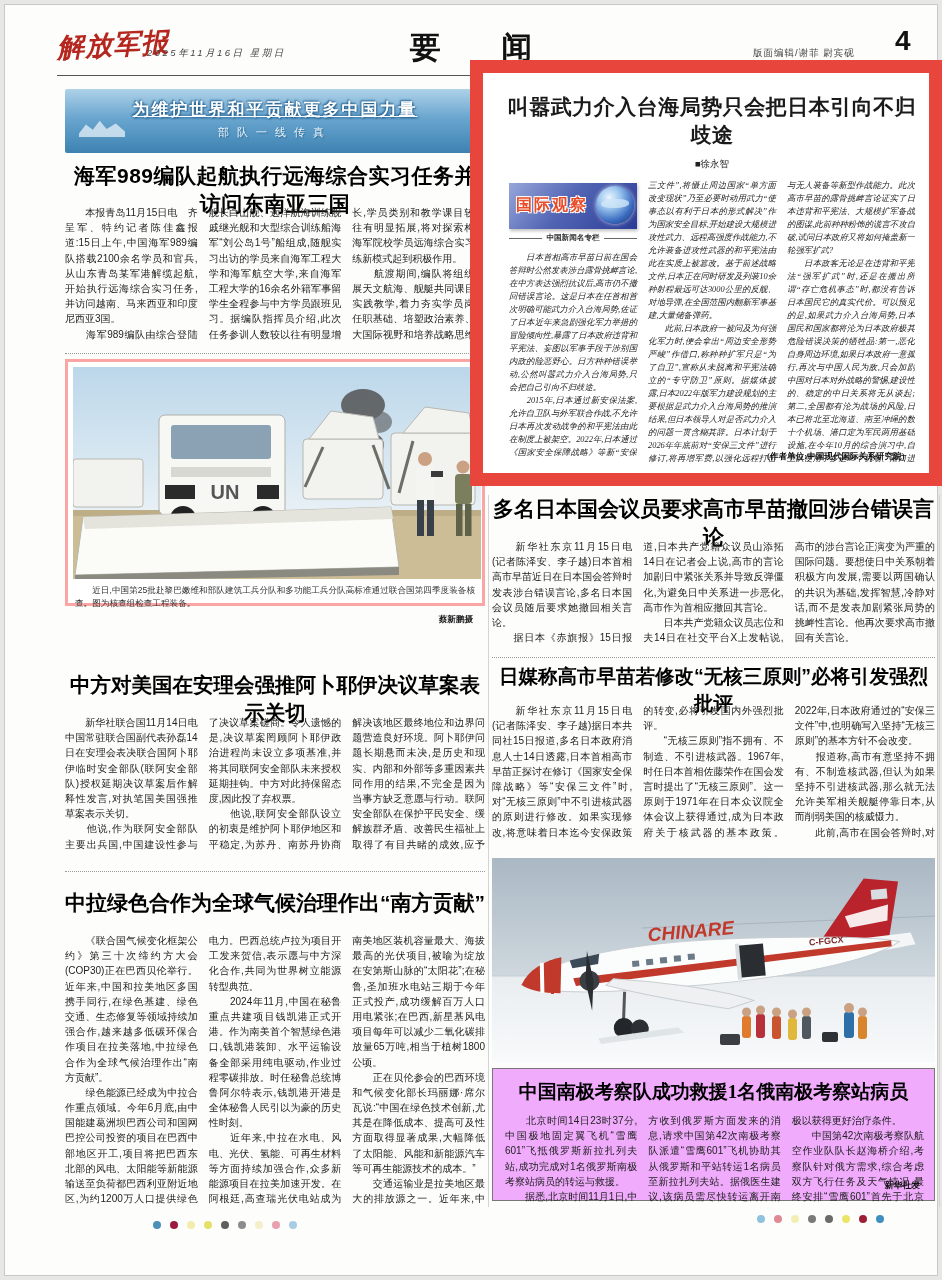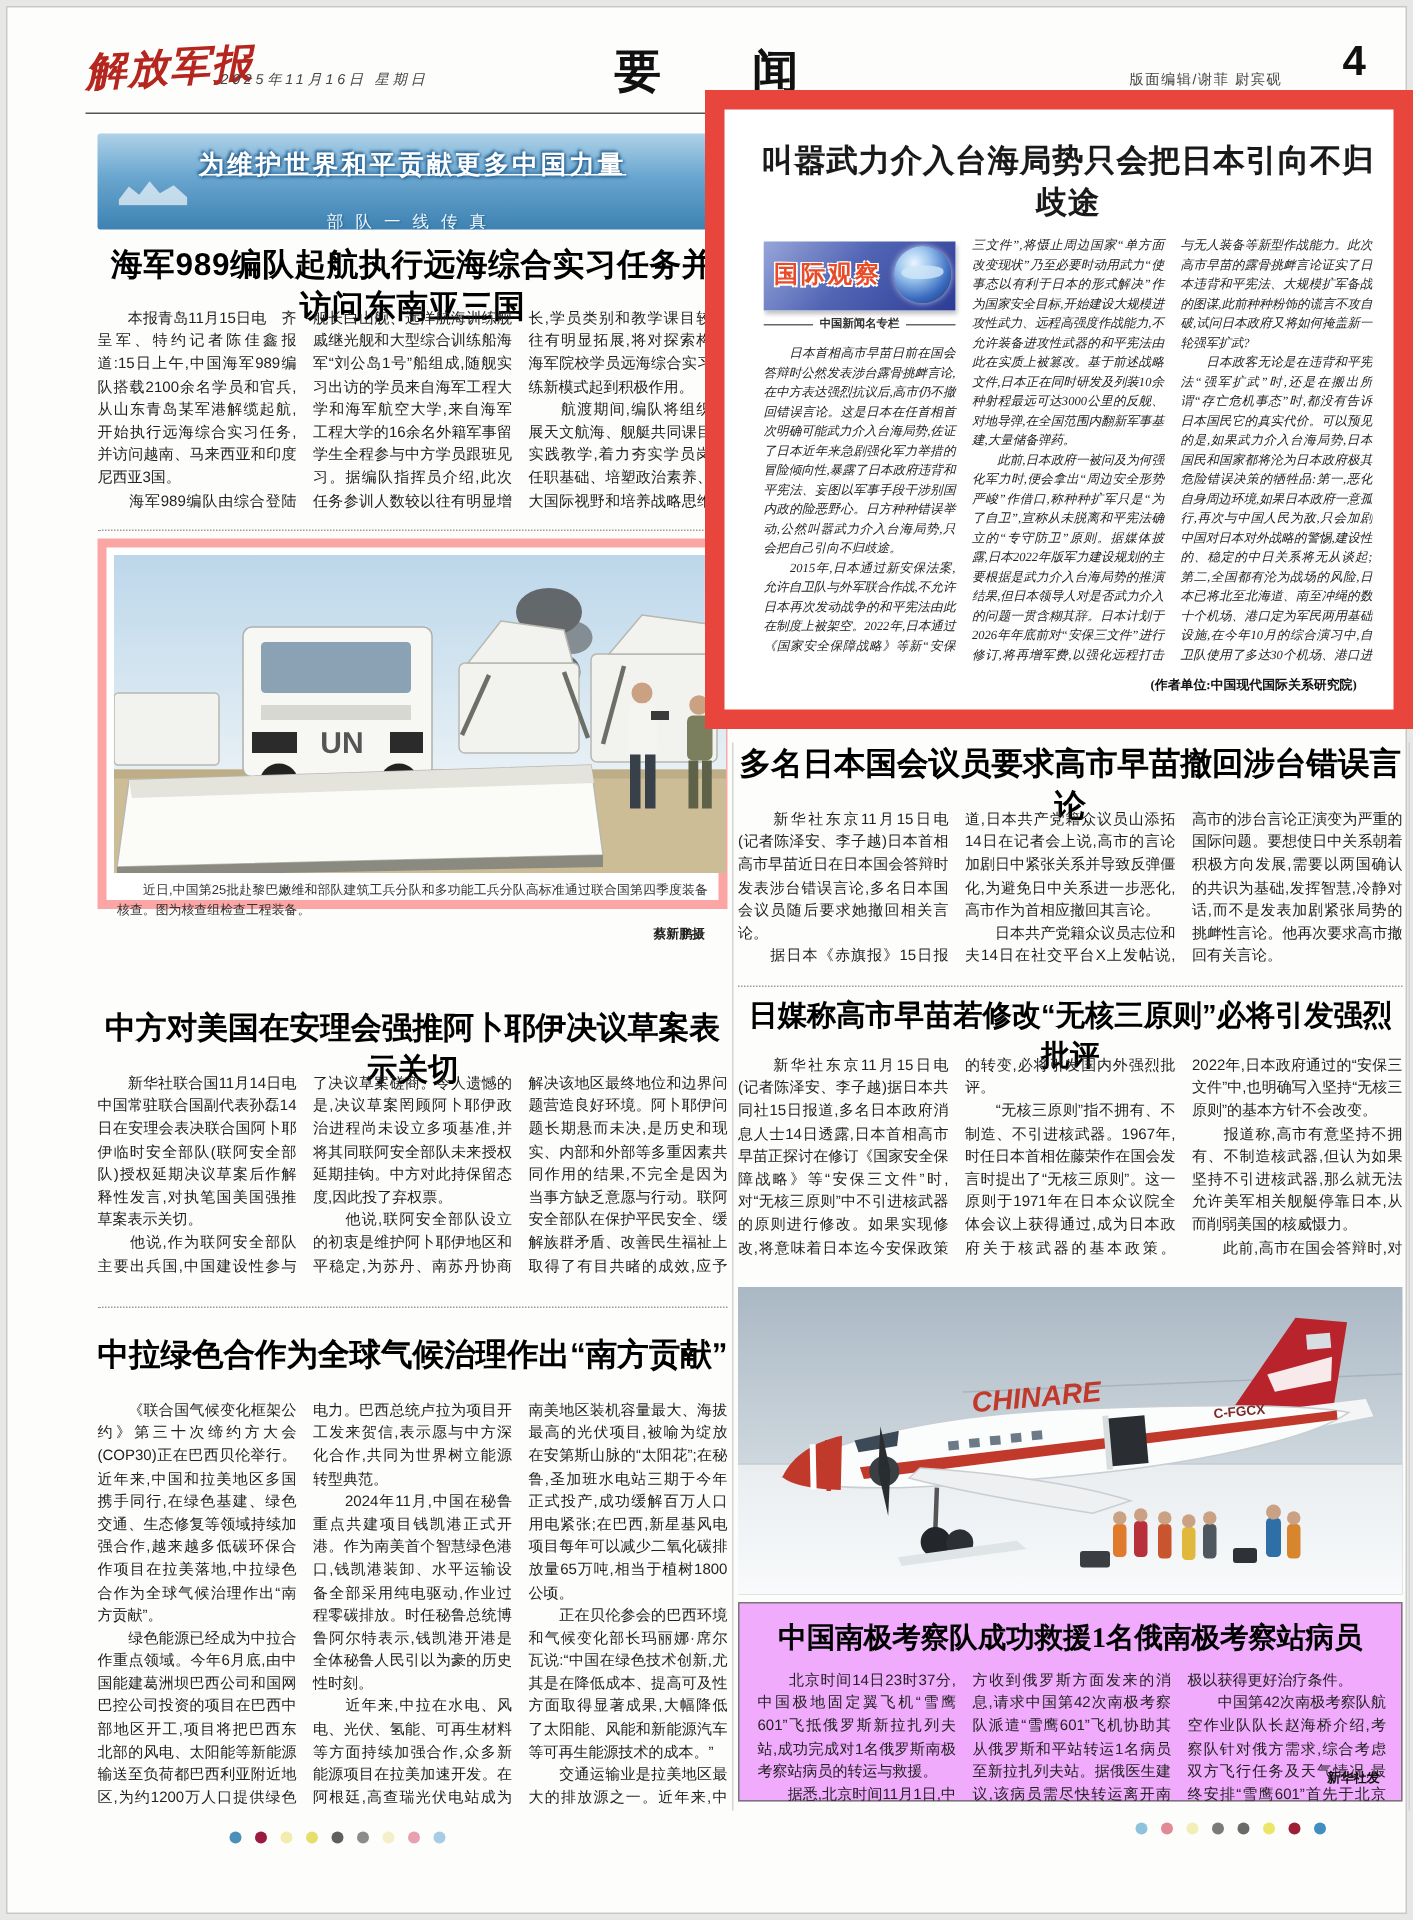--- a/index.html
+++ b/index.html
@@ -34,7 +34,7 @@
                  clip-path:polygon(0 80%,15% 30%,30% 60%,45% 10%,60% 55%,80% 25%,100% 70%,100% 100%,0 100%);opacity:.75;}
   .banner-title{position:relative;text-align:center;margin-top:9px;font-size:17px;font-weight:bold;color:#fff;
                 letter-spacing:2px;text-shadow:1px 1px 2px #1d5a8c,-1px -1px 2px #1d5a8c;text-decoration:underline;}
-  .banner-sub{position:relative;text-align:center;margin-top:19px;font-size:11px;color:#f0f6fa;letter-spacing:8px;
+  .banner-sub{position:relative;text-align:center;margin-top:4px;font-size:11px;color:#f0f6fa;letter-spacing:8px;
               text-shadow:1px 1px 1px #2a6a98;}
 
   

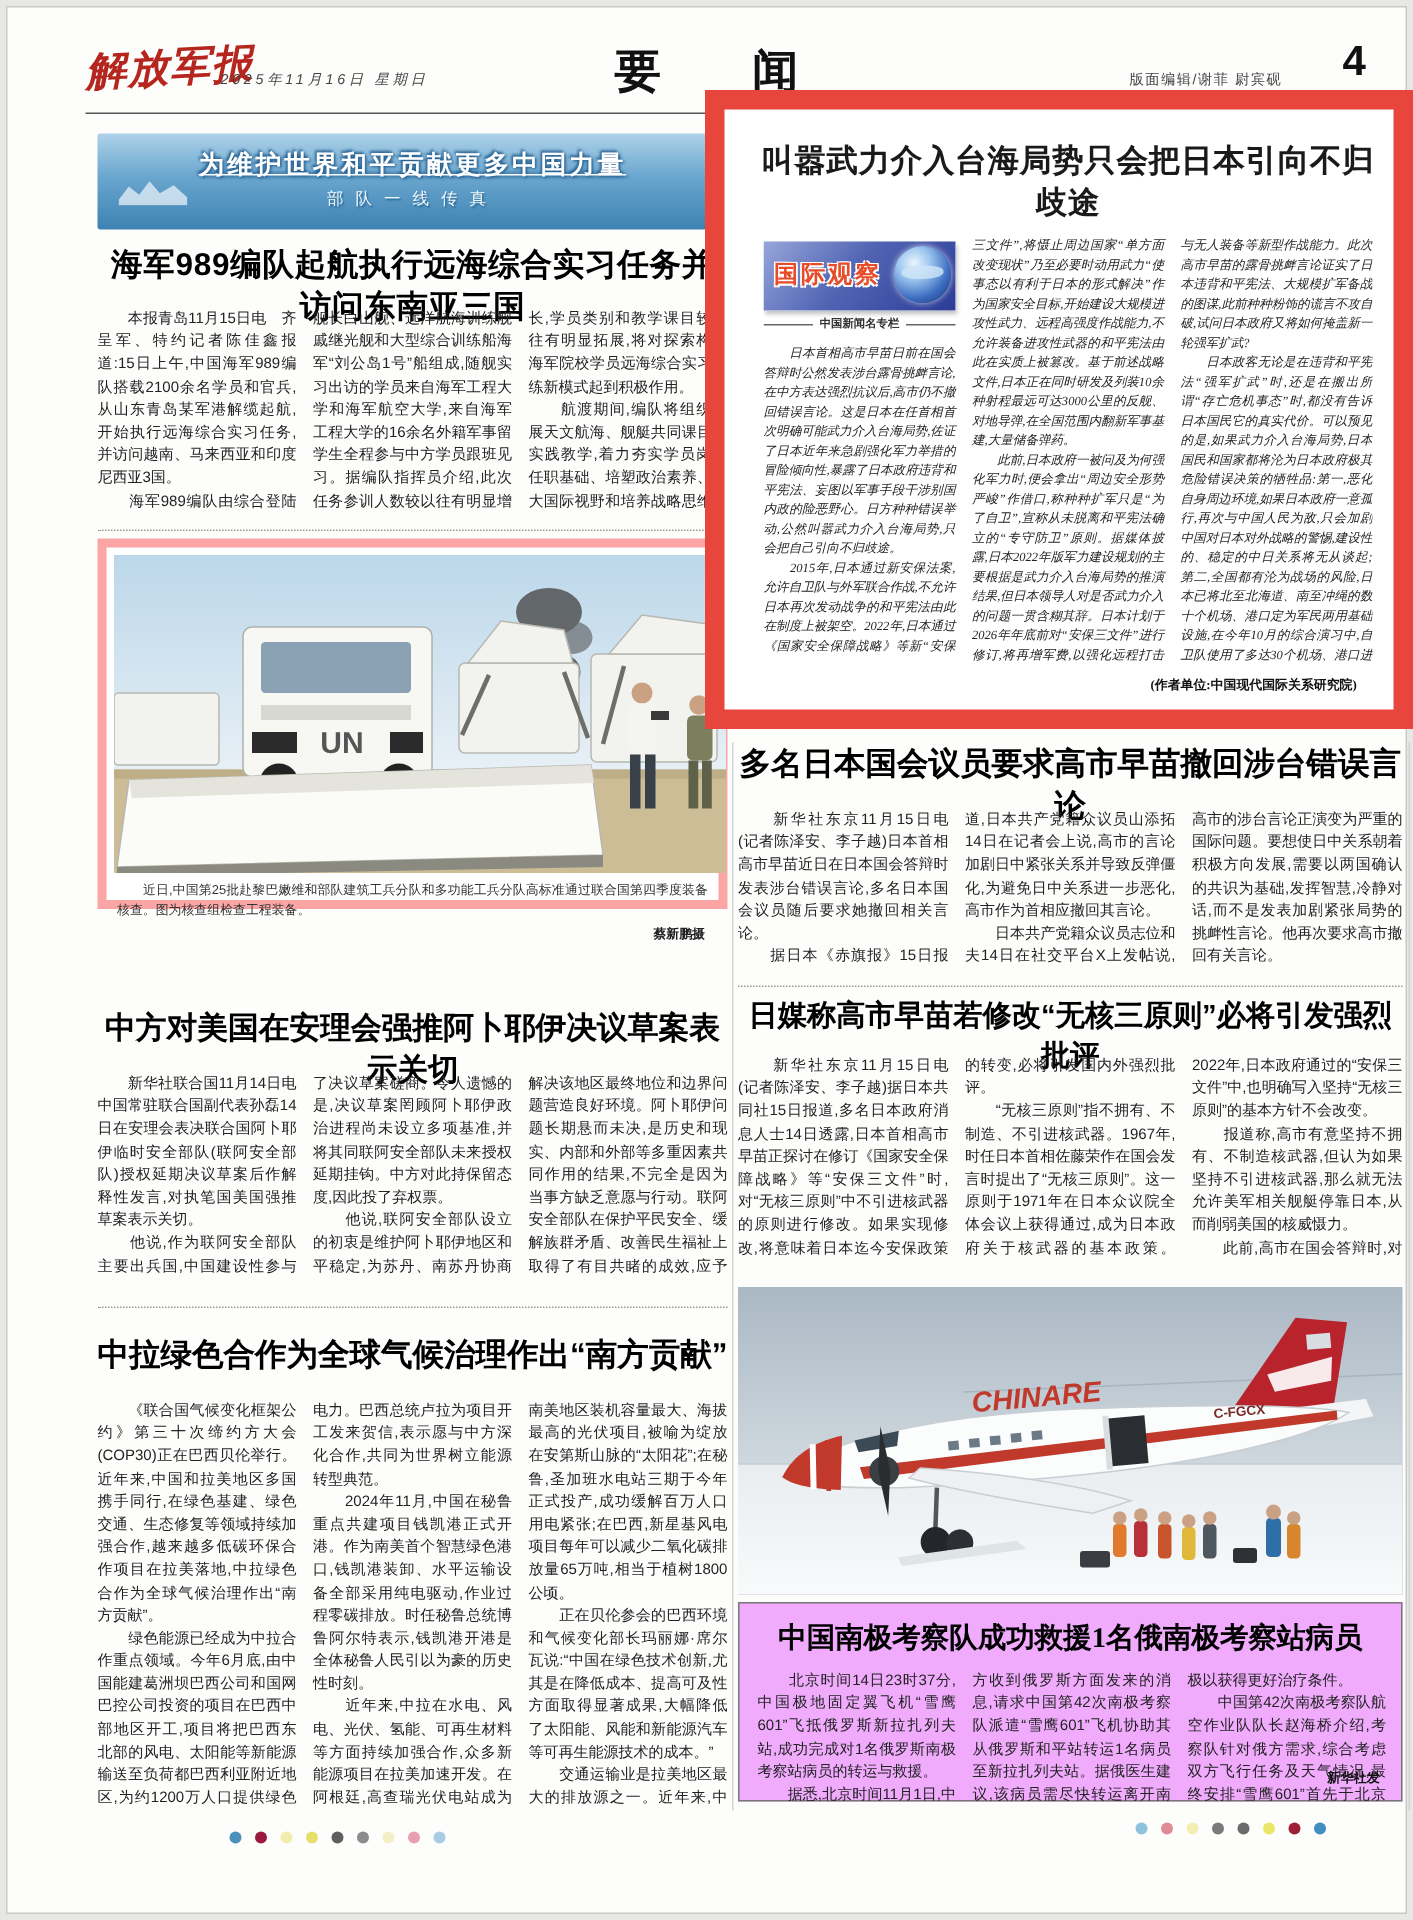--- a/index.html
+++ b/index.html
@@ -200,6 +200,7 @@
 
     <div class="redbox">
       <div class="obs-headline">叫嚣武力介入台海局势只会把日本引向不归歧途</div>
+      <div class="obs-byline">■徐永智</div>
       <div class="obs-cols">
         <div class="obs-badge">
           <div class="badge-top">

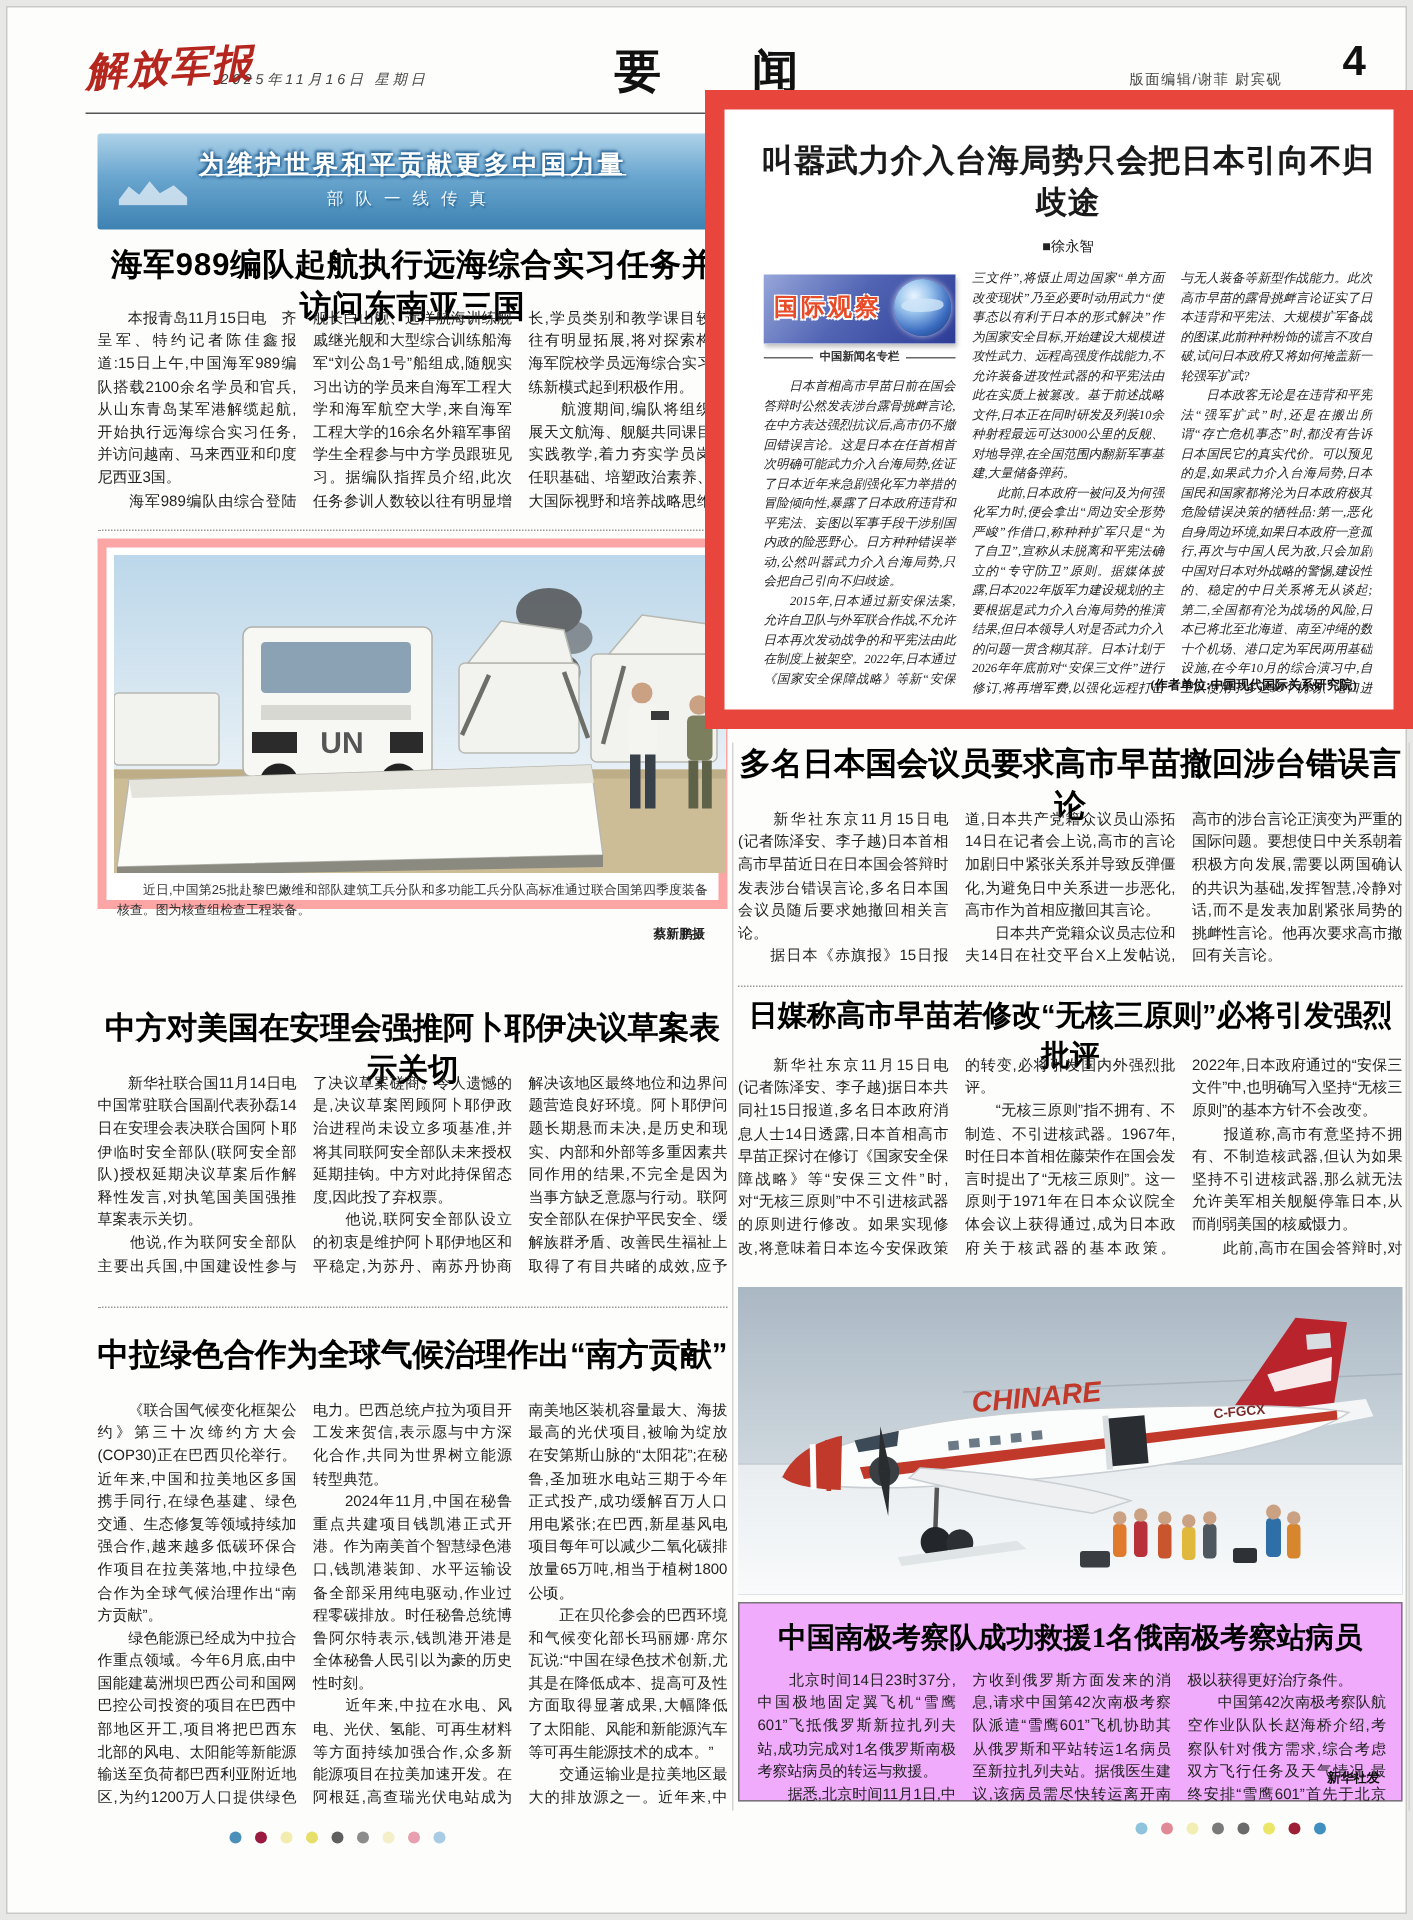--- a/index.html
+++ b/index.html
@@ -43,7 +43,7 @@
   .sep-photo{left:60px;top:348px;width:420px;}
 
   
-  .photo1{position:absolute;left:60px;top:354px;width:420px;height:247px;border:6px solid #fca5a5;
+  .photo1{position:absolute;left:60px;top:354px;width:420px;height:247px;border:3px solid #fca5a5;
           box-shadow:0 0 0 2px #fff inset;background:#fff;padding:5px;box-sizing:border-box;}
   .photo1 svg{display:block;}
   .photo1-cap{font-size:8.6px;line-height:1.5;text-align:justify;margin-top:5px;color:#333;padding:0 2px;position:relative;height:44px;}

